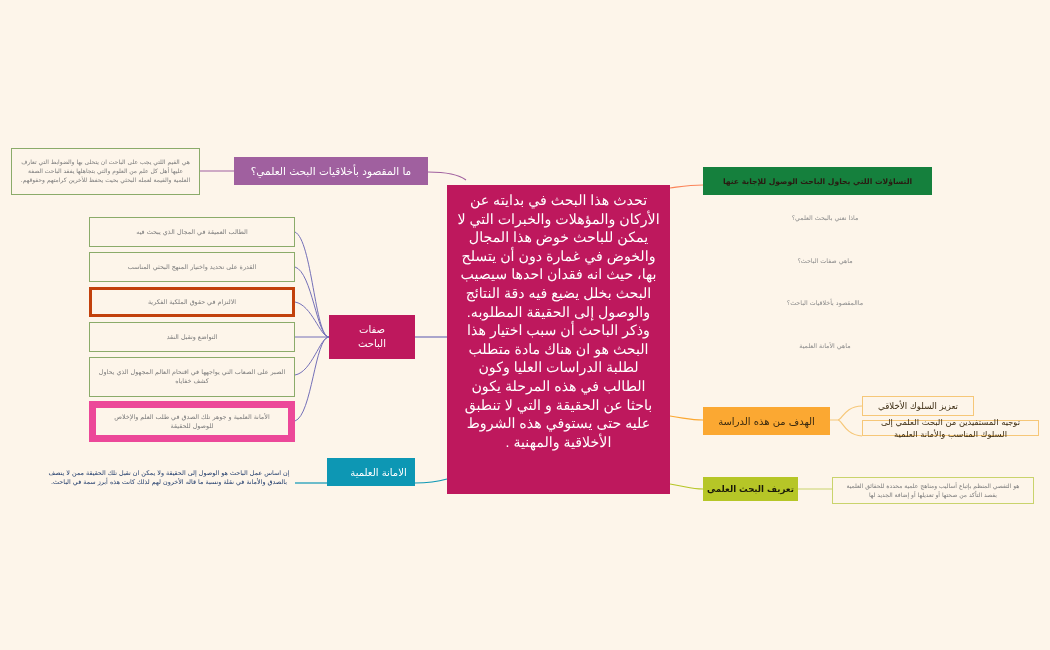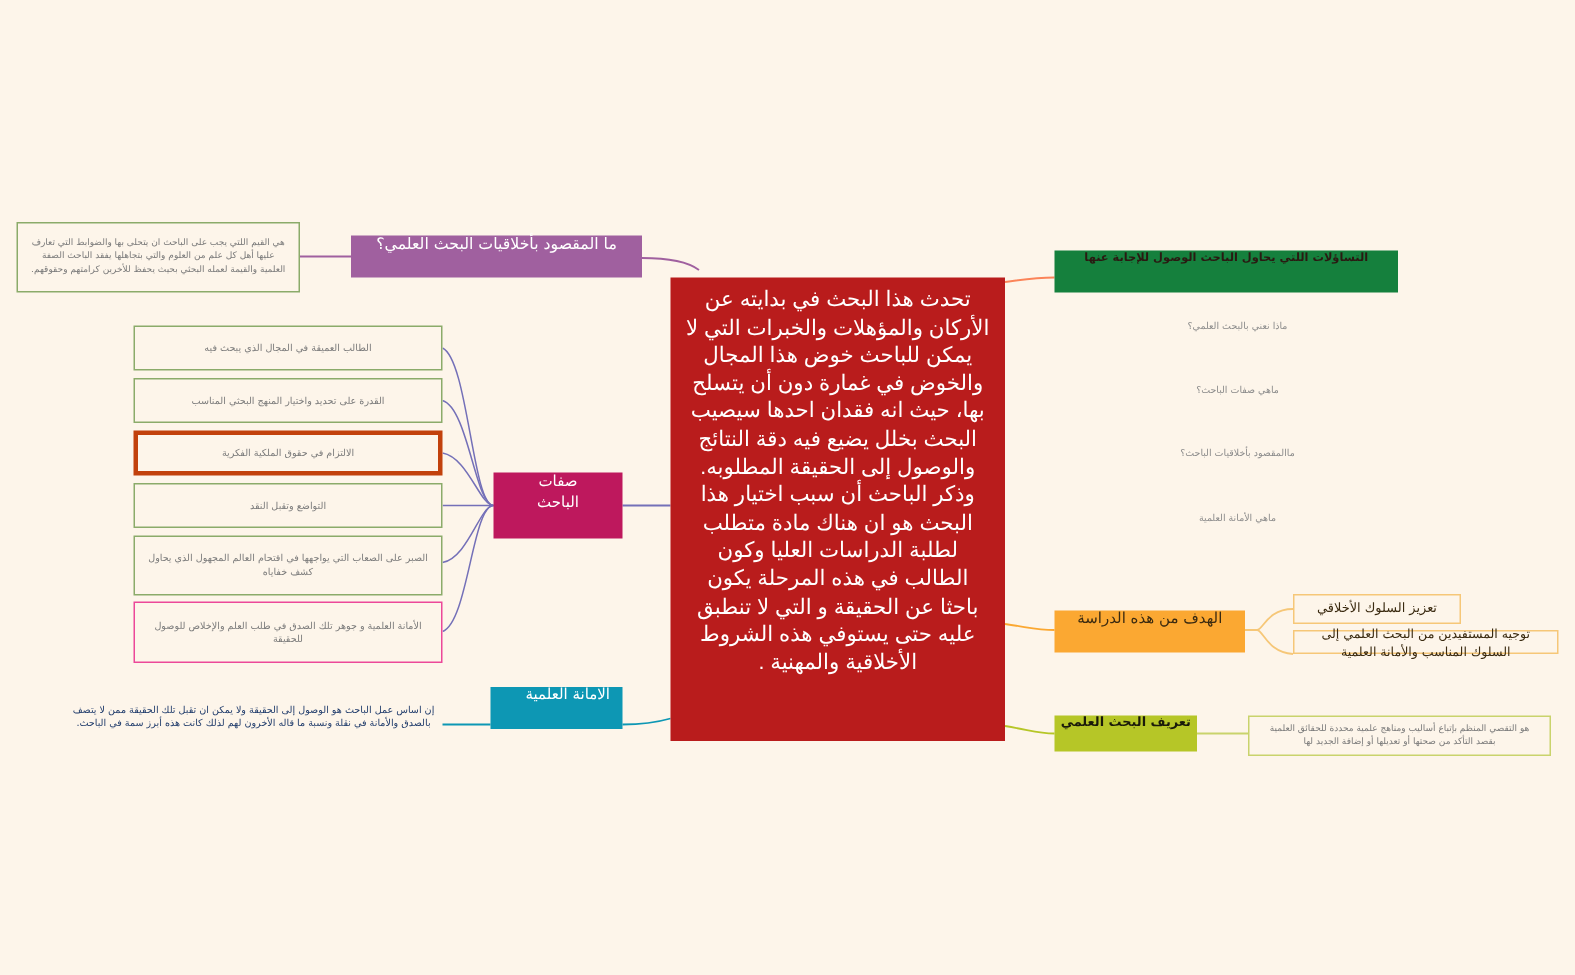--- a/index.html
+++ b/index.html
@@ -22,7 +22,7 @@
       white-space: pre-line;
     }
     .topic {
-      display: flex; align-items: flex-start; justify-content: center;
+      display: flex; align-items: center; justify-content: center;
       text-align: center; direction: rtl;
       font-family: "DejaVu Sans", sans-serif;
     }

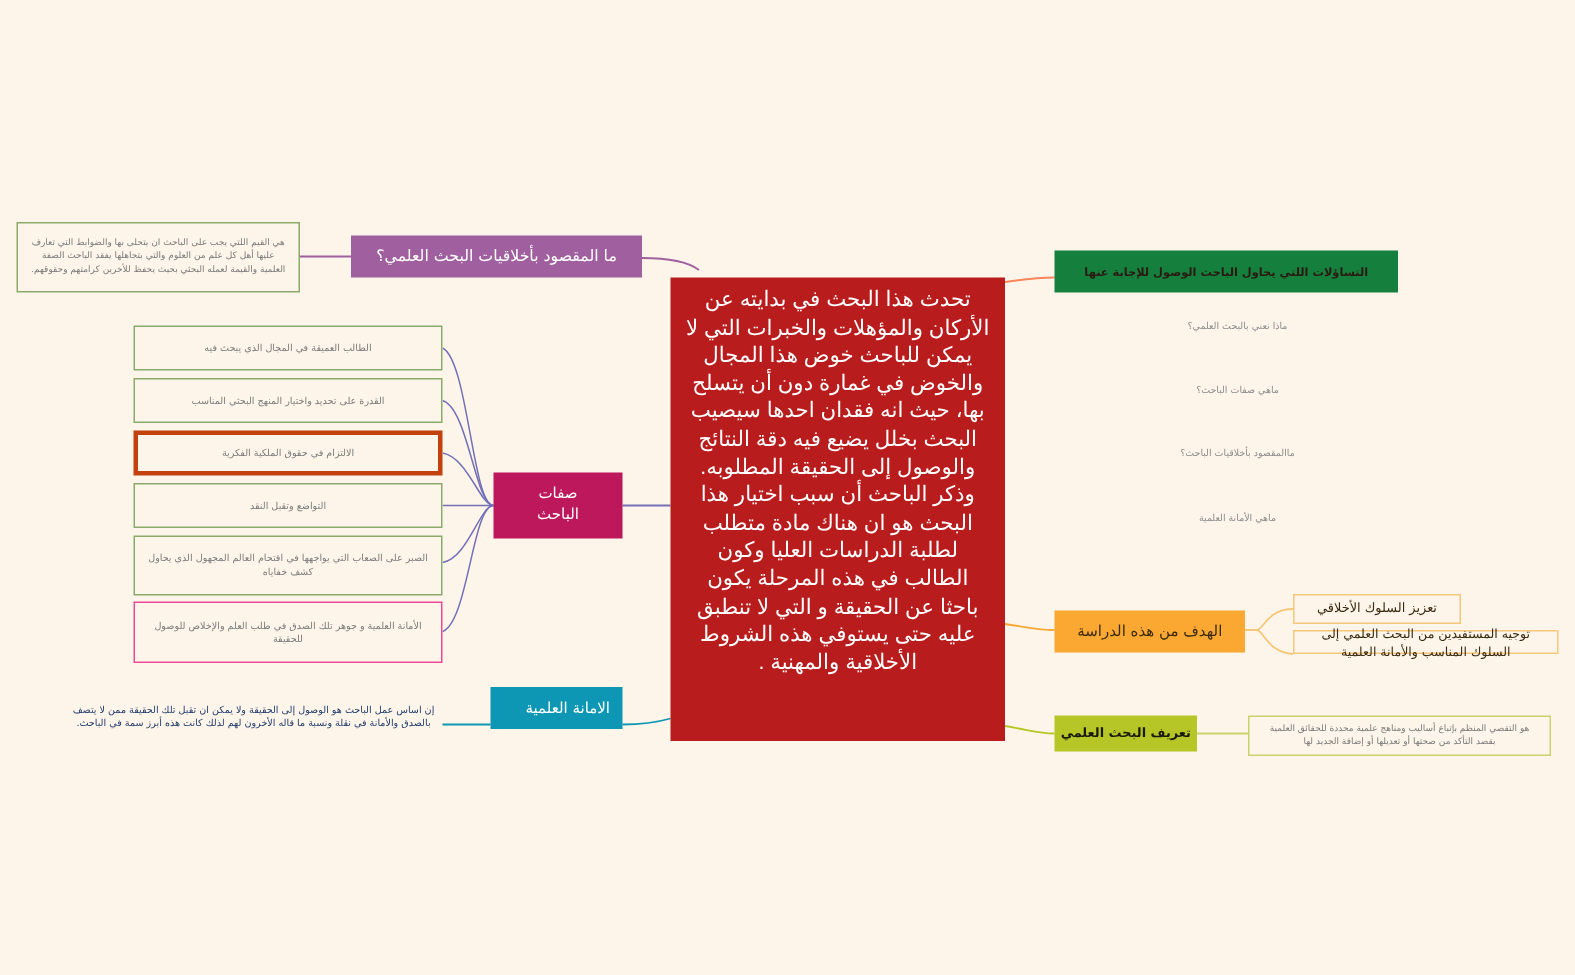--- a/index.html
+++ b/index.html
@@ -14,7 +14,7 @@
     svg.links { position: absolute; left: 0; top: 0; width: 1050px; height: 650px; pointer-events: none; }
     .central {
       left: 447px; top: 185px; width: 223px; height: 309px;
-      background: #b91c1c; color: #ffffff;
+      background: #be185d; color: #ffffff;
       direction: rtl; text-align: center;
       font-family: "Liberation Sans", sans-serif;
       font-size: 14.2px; line-height: 18.6px;

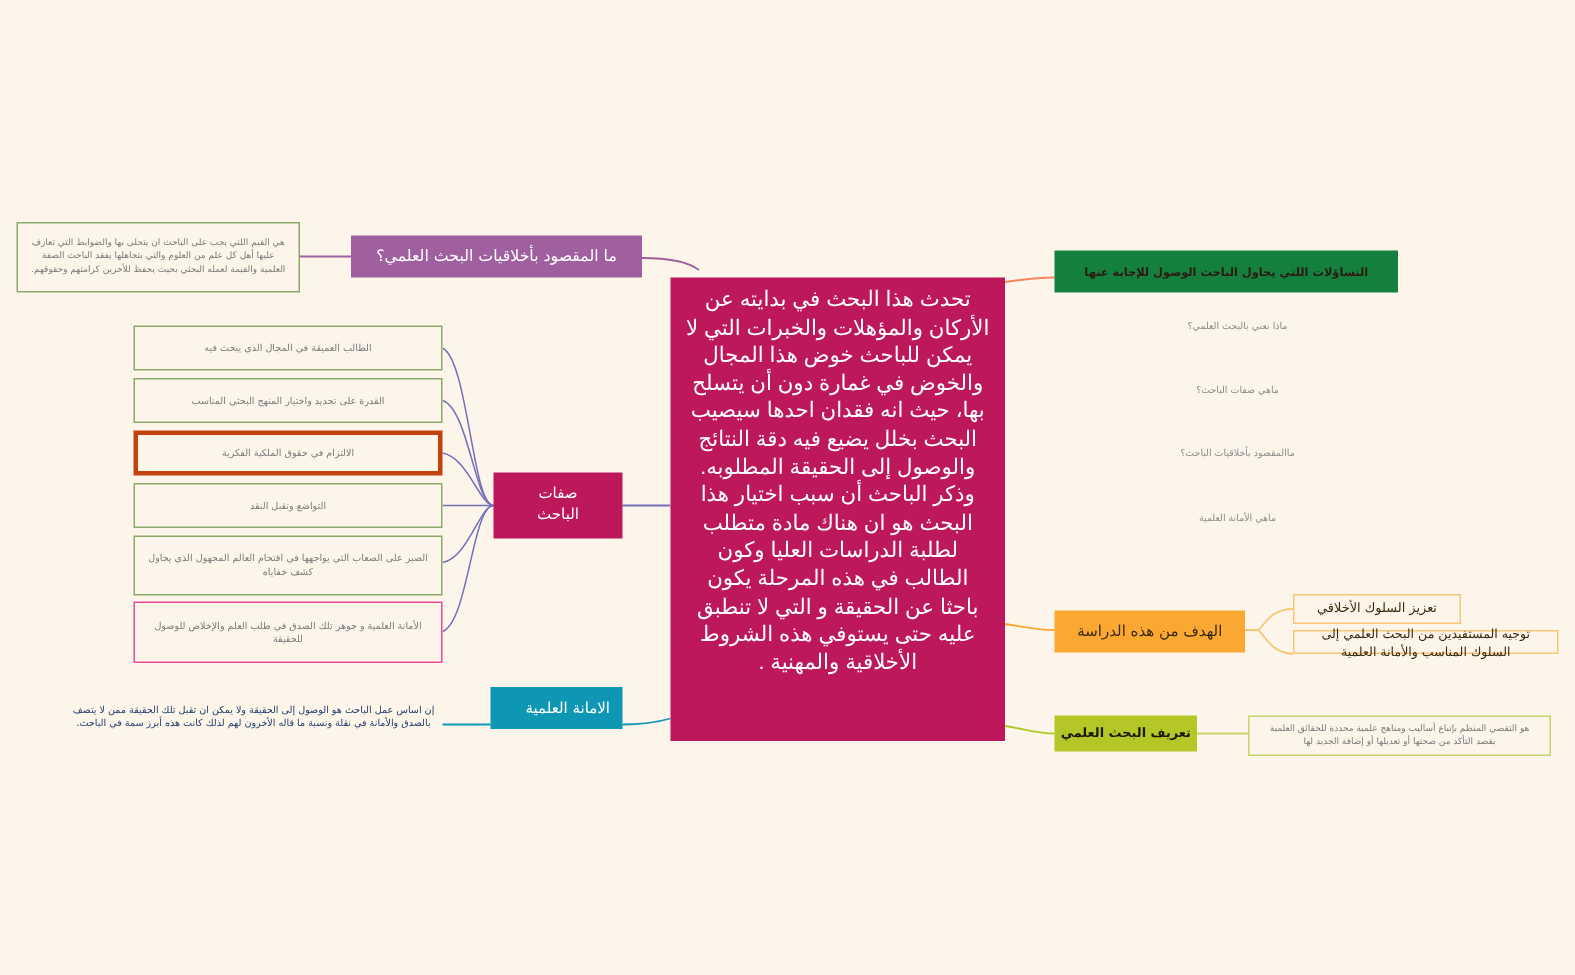--- a/index.html
+++ b/index.html
@@ -101,7 +101,7 @@
 <div class="abs leaf" style="left:89px; top:357px; width:206px; height:40px; border:1px solid #8bab6a;">
   <span>الصبر على الصعاب التي يواجهها في اقتحام العالم المجهول الذي يحاول كشف خفاياه</span>
 </div>
-<div class="abs leaf" style="left:89px; top:401px; width:206px; height:41px; border:1px solid #ec4899;">
+<div class="abs leaf" style="left:89px; top:401px; width:206px; height:41px; border:7px solid #ec4899;">
   <span>الأمانة العلمية و جوهر تلك الصدق في طلب العلم والإخلاص للوصول للحقيقة</span>
 </div>
 

